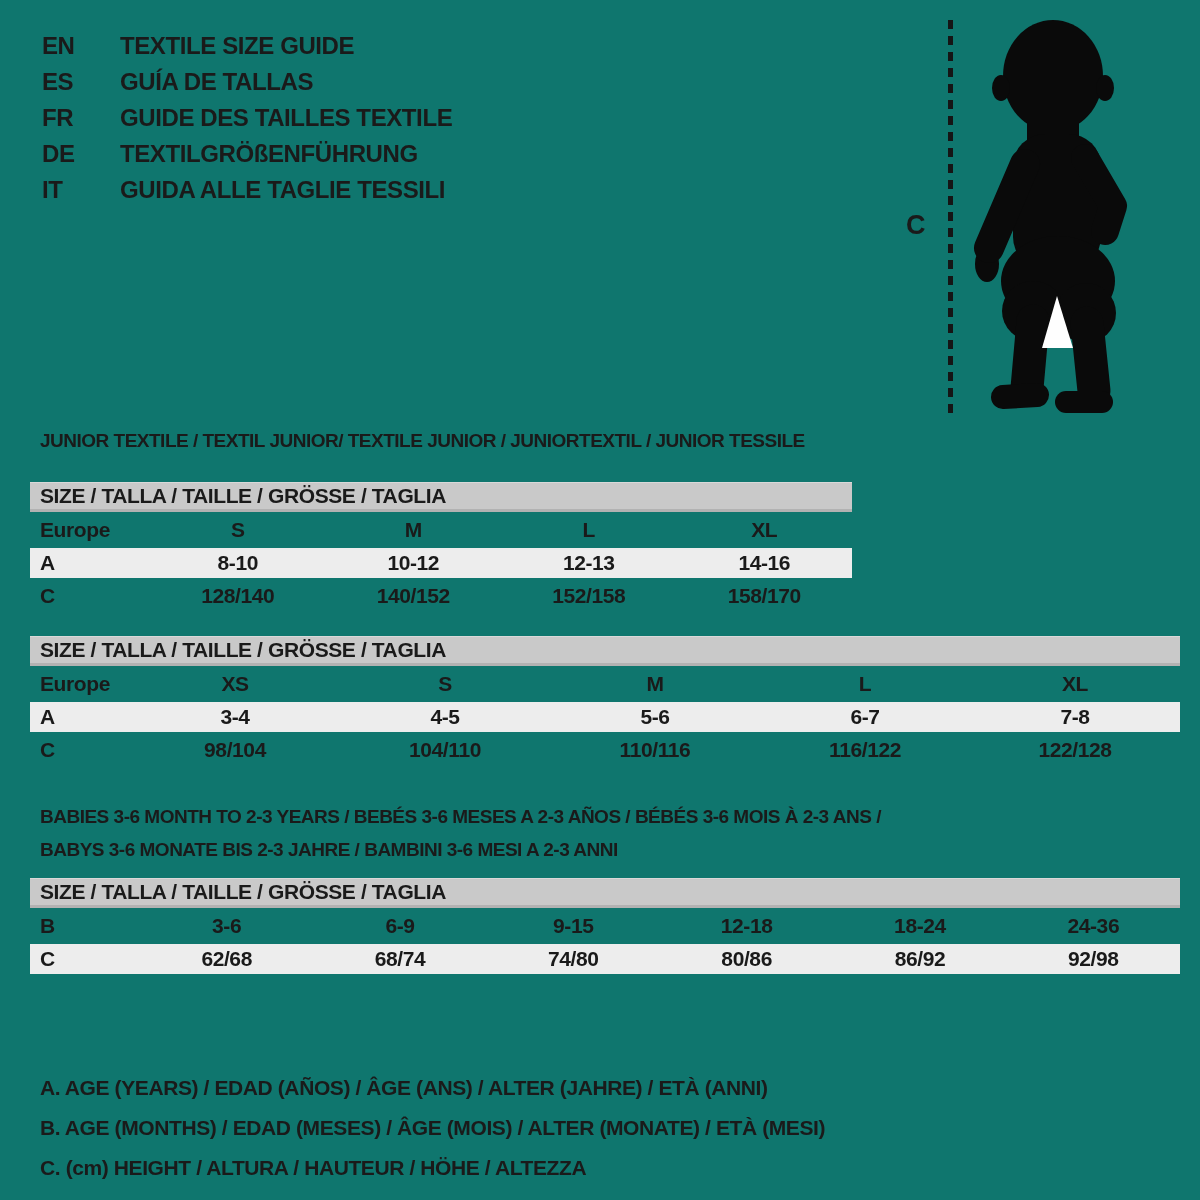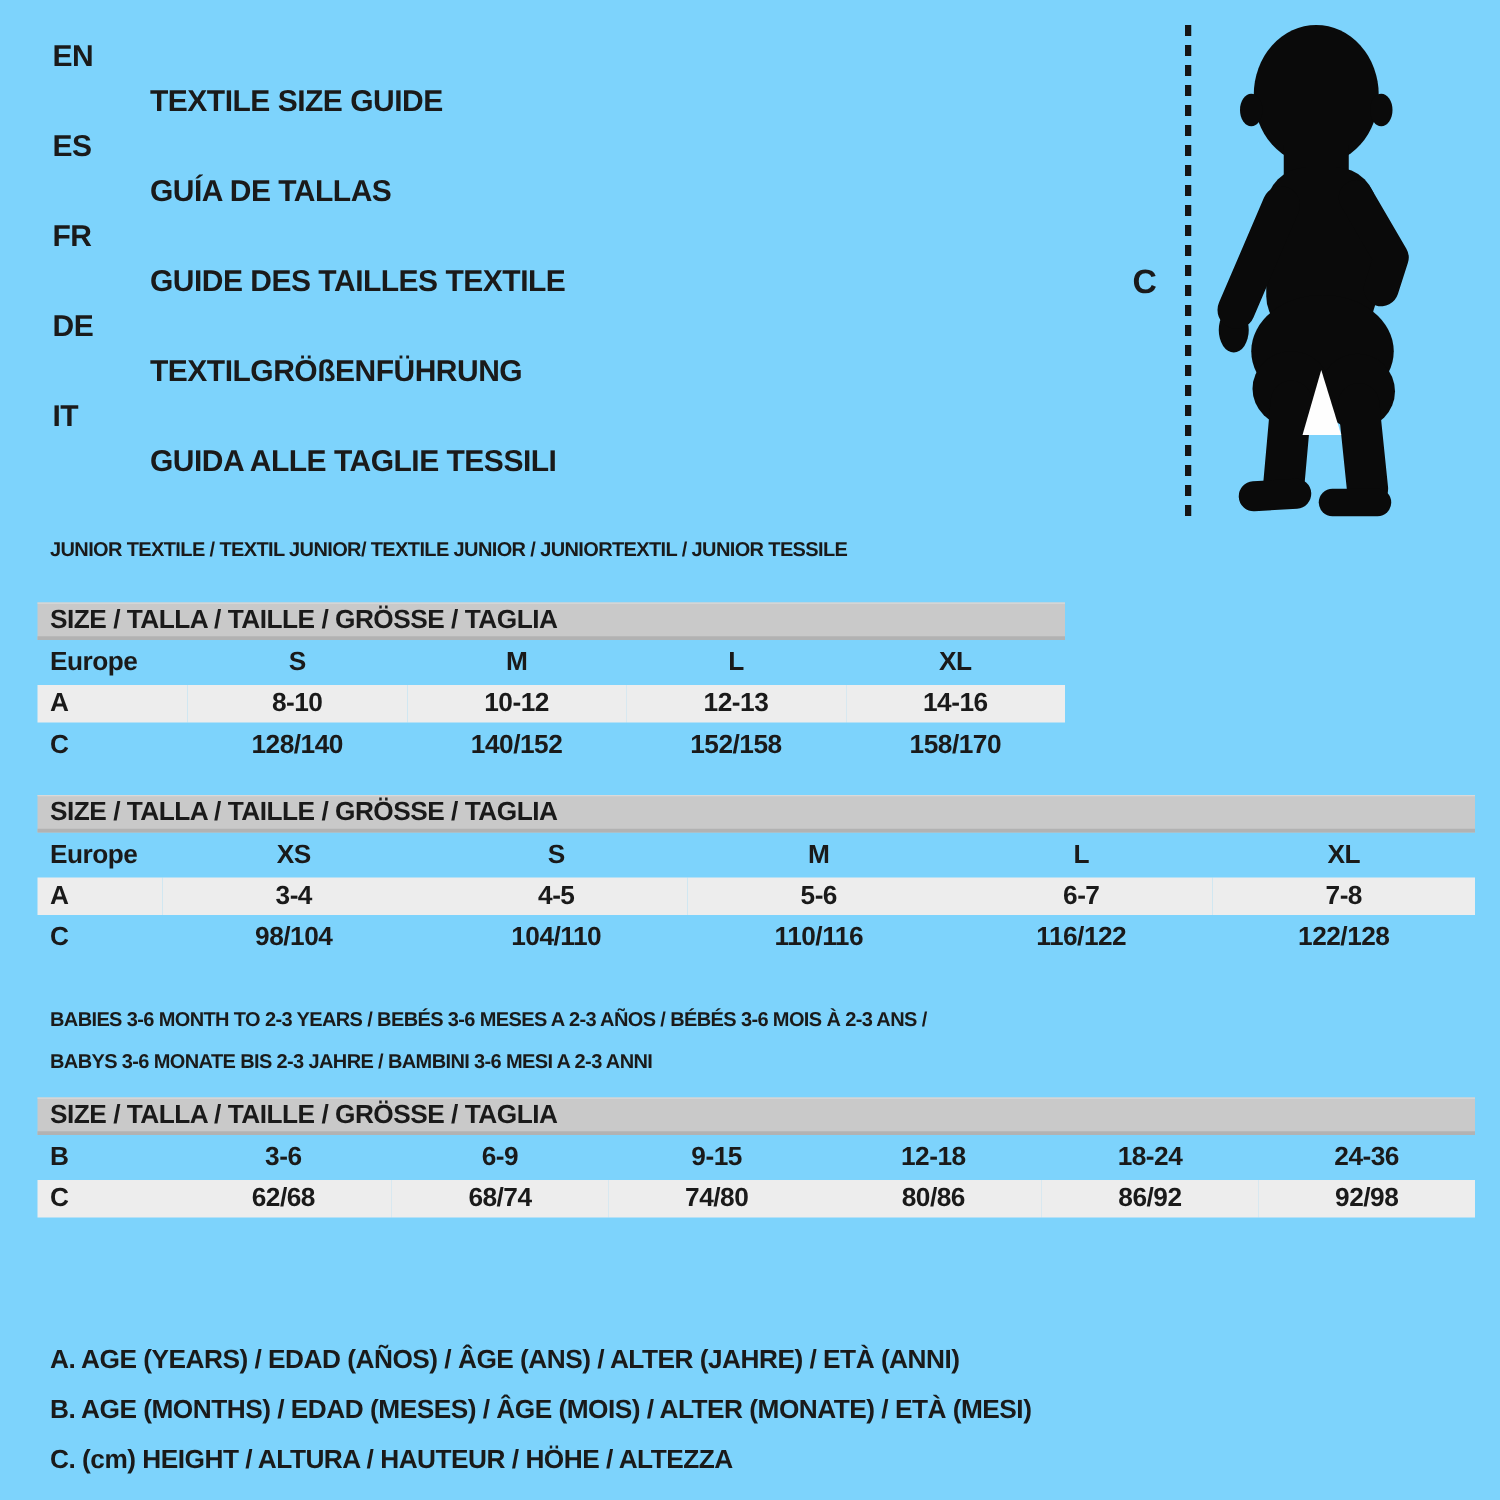--- a/index.html
+++ b/index.html
@@ -5,7 +5,7 @@
   html,body{margin:0;padding:0;}
   body{width:1200px;height:1200px;background:#ffffff;}
   .page{
-    position:relative;width:1200px;height:1200px;background:#7dd3fc;overflow:hidden;
+    position:relative;width:1200px;height:1200px;background:#0f766e;overflow:hidden;
     font-family:"Liberation Sans",sans-serif;font-weight:bold;color:#1a1a1a;
     letter-spacing:-0.4px;
   }

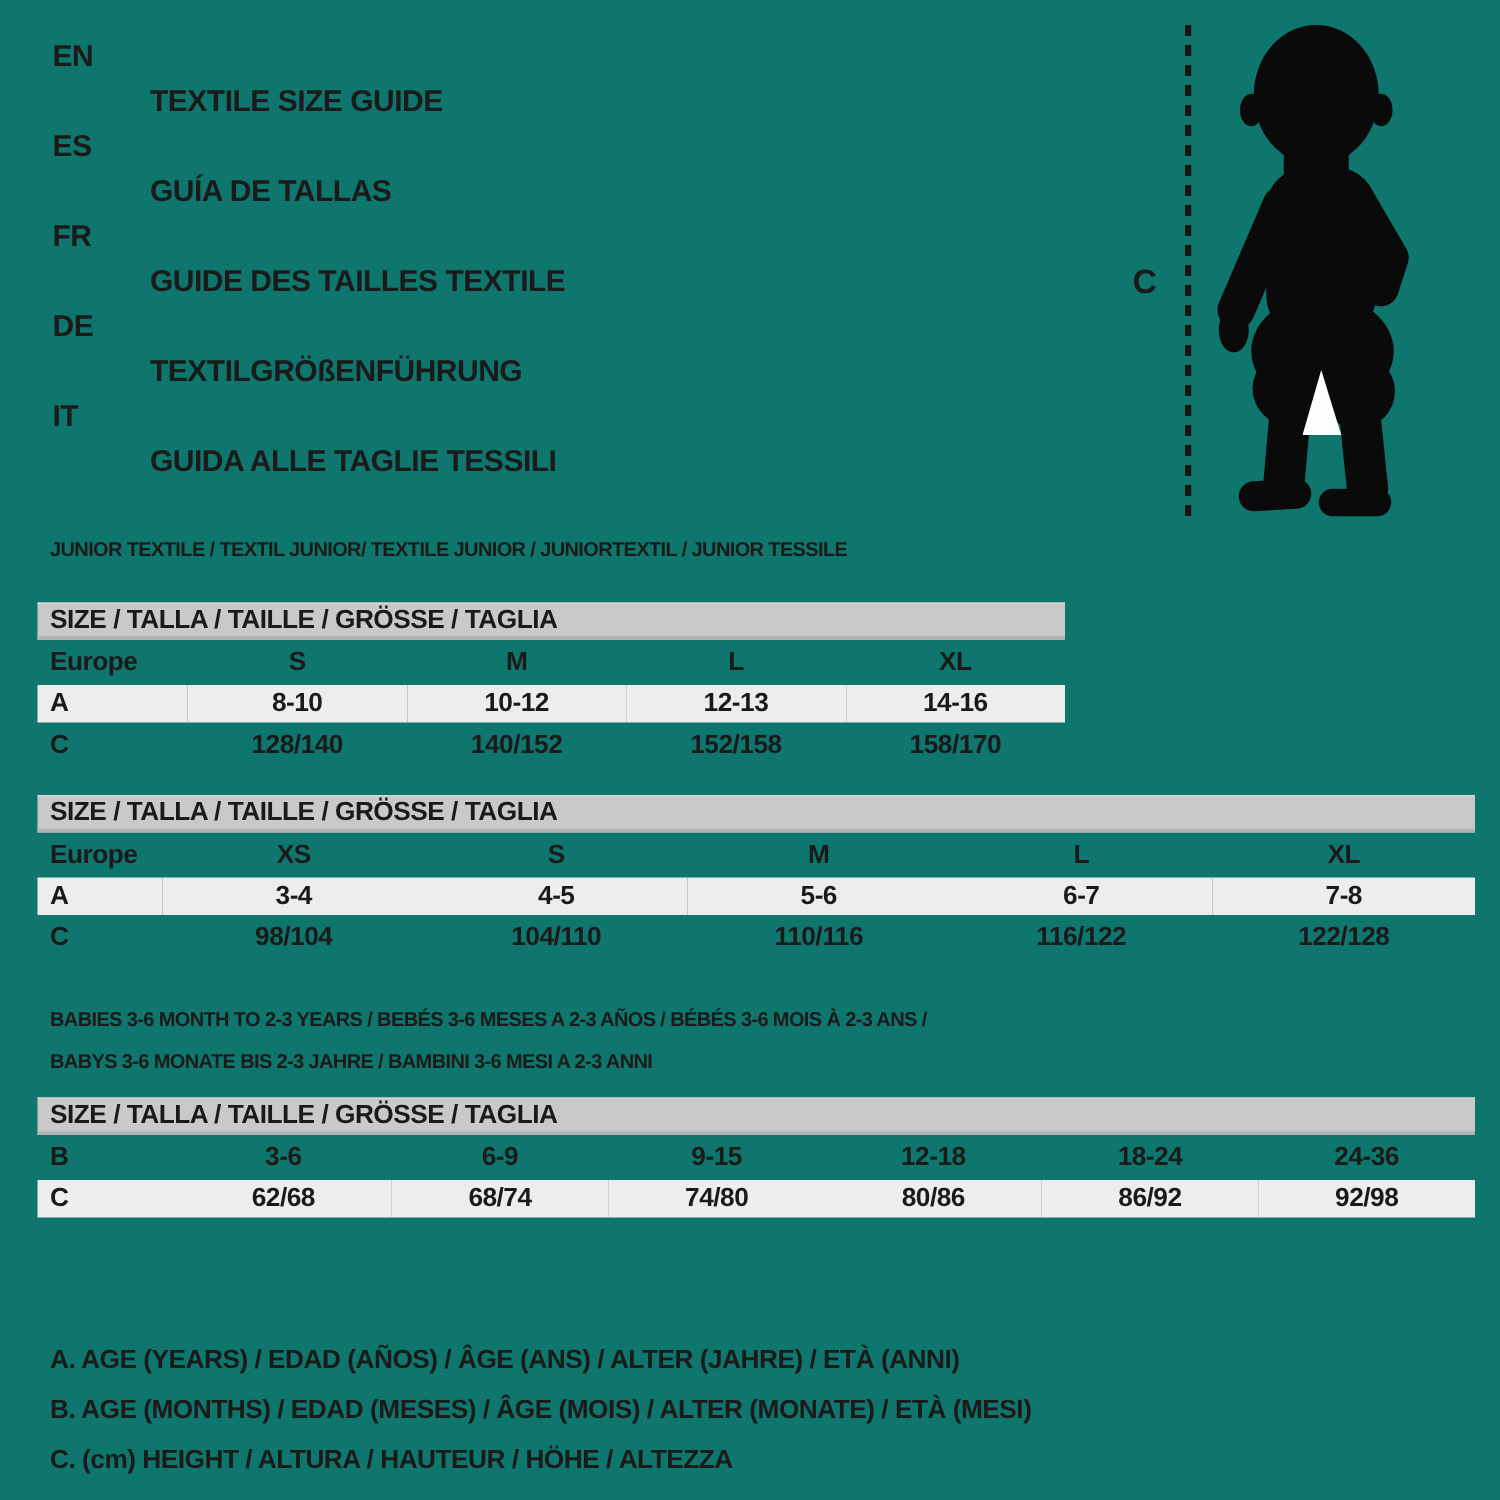--- a/index.html
+++ b/index.html
@@ -14,7 +14,7 @@
   .lang-block{position:absolute;left:42px;top:28px;}
   .lang-row{display:flex;line-height:36px;font-size:24px;}
   .lang-code{width:78px;flex:0 0 78px;}
-  .lang-title{white-space:nowrap;margin-top:36px;}
+  .lang-title{white-space:nowrap;}
 
   
   .measure-line{

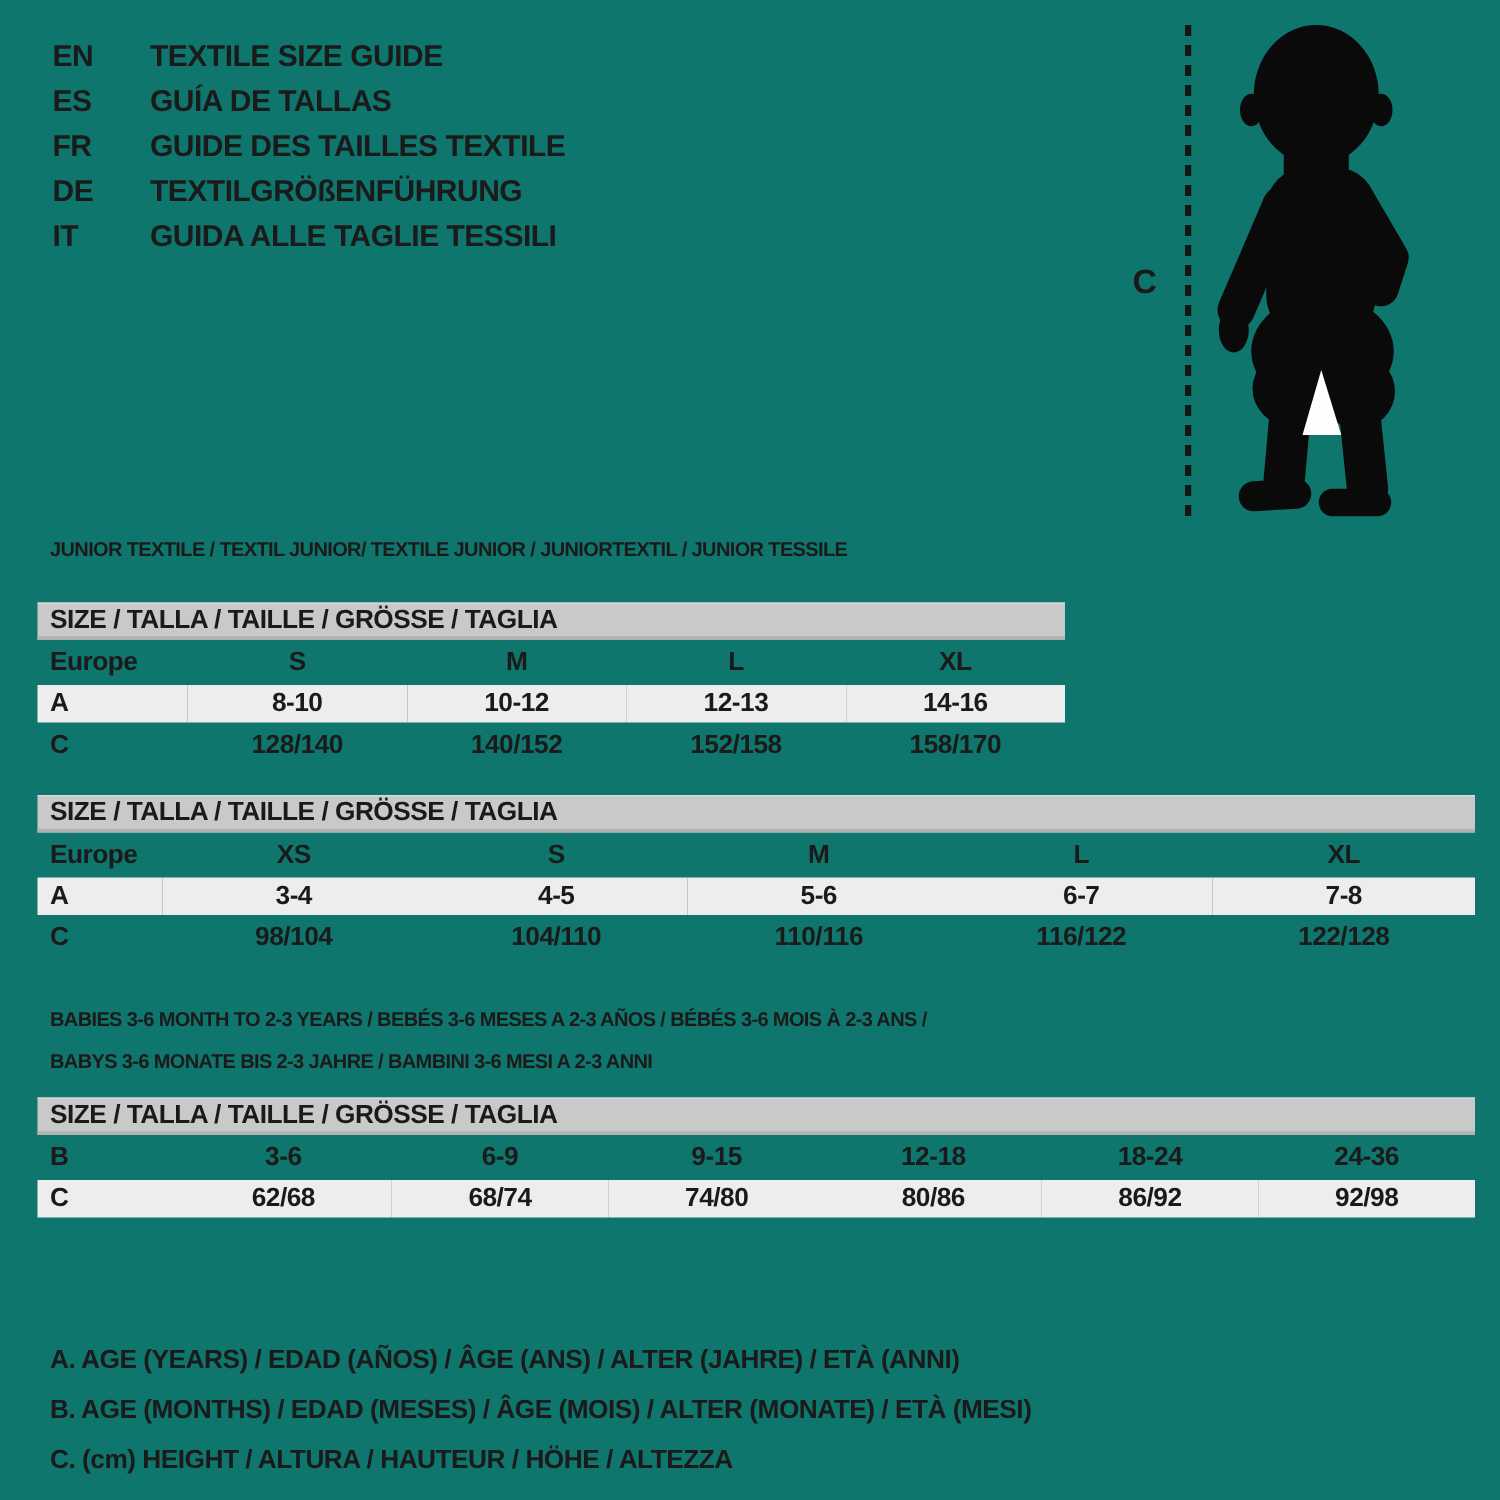--- a/index.html
+++ b/index.html
@@ -30,7 +30,7 @@
   .sec-children{top:636px;width:1150px;}
   .sec-babies{top:800px;width:1150px;}
 
-  .tbl-title{font-size:16px;line-height:26px;margin-bottom:28px;padding-left:10px;white-space:nowrap;letter-spacing:-0.5px;}
+  .tbl-title{font-size:19px;line-height:26px;margin-bottom:28px;padding-left:10px;white-space:nowrap;letter-spacing:-0.5px;}
   .sec-children .tbl-title{margin-bottom:26px;}
   .sec-babies .tbl-title{margin-bottom:12px;line-height:33px;}
   .title-sub{font-size:0.62em;vertical-align:-0.28em;}

